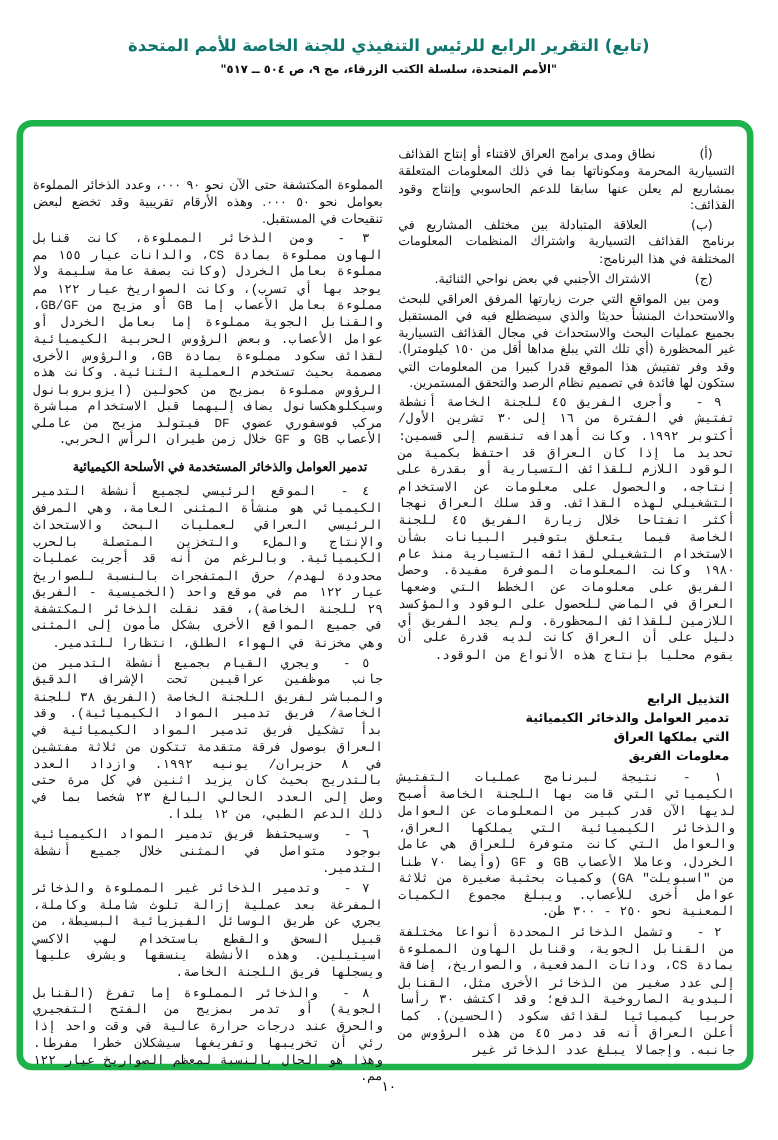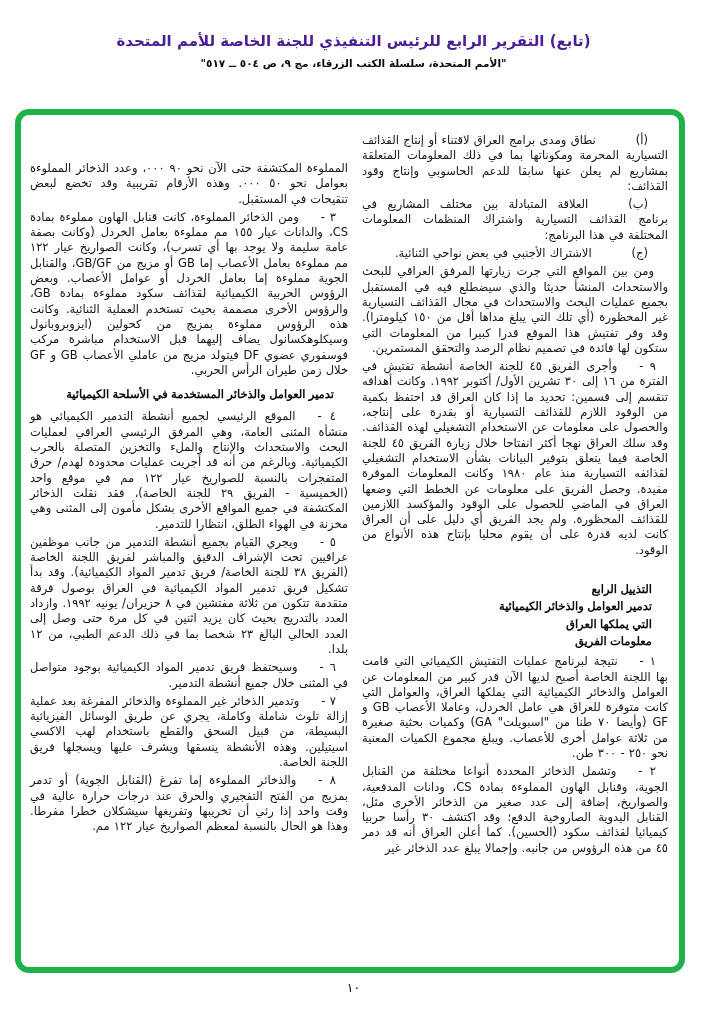--- a/index.html
+++ b/index.html
@@ -11,7 +11,7 @@
 
   
   .header{position:absolute;top:32px;left:0;right:0;text-align:center;direction:rtl;}
-  .doc-title{font-size:15px;font-weight:bold;color:#4c1d95;letter-spacing:0;}
+  .doc-title{font-size:15px;font-weight:bold;color:#0f766e;letter-spacing:0;}
   .doc-source{font-size:10.5px;font-weight:bold;margin-top:7px;color:#0a0a0a;}
 
   

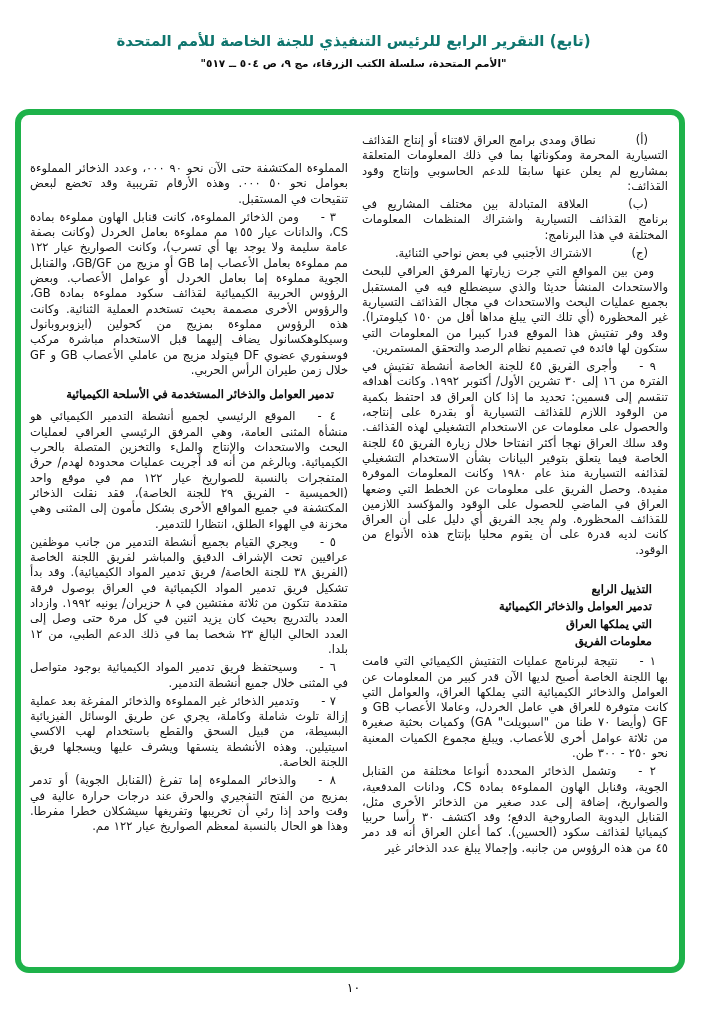--- a/index.html
+++ b/index.html
@@ -31,7 +31,7 @@
 
   p{margin:0 0 3px 0;}
   p.indent{text-indent:14px;}
-  p.num{text-indent:12px;}
+  p.num{text-indent:12px;font-family:Liberation Mono, monospace;}
   p.item{text-indent:20px;}
   .pm{padding-left:22px;}           
   .item .pm{padding-left:40px;}     

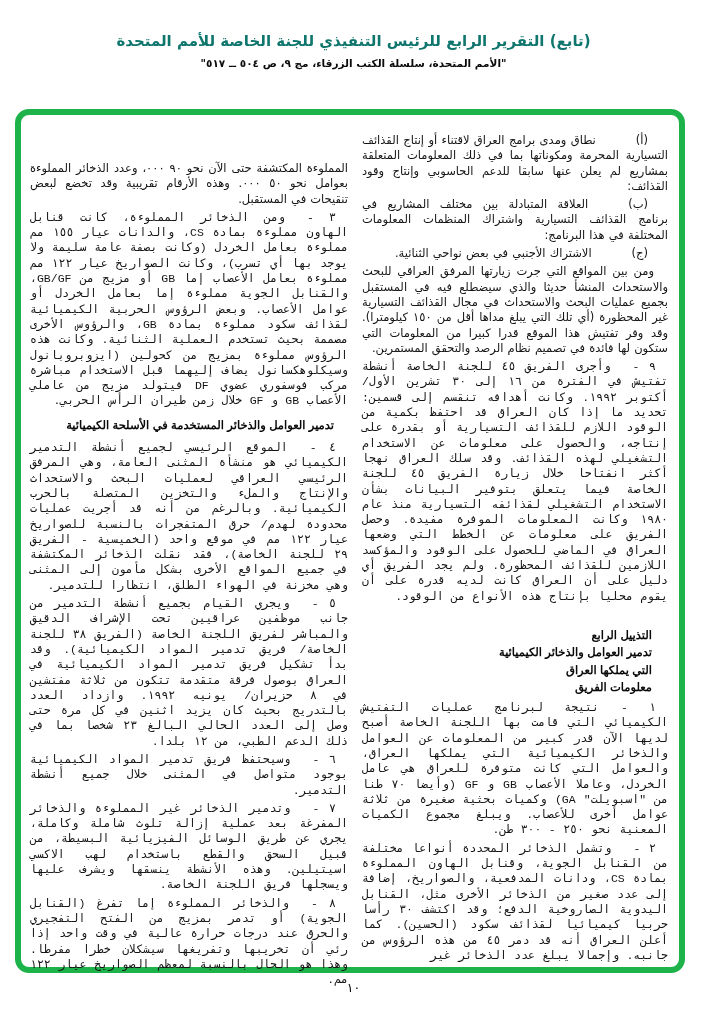--- a/index.html
+++ b/index.html
@@ -38,7 +38,7 @@
 
   .head{font-weight:bold;text-align:right;color:#0a0a0a;}
   .appendix{margin-top:24px;}
-  .appendix p{margin:0 16px 2px 0;font-family:Liberation Serif, serif;}
+  .appendix p{margin:0 5px 2px 0;}
   .appendix-last{margin-bottom:5px !important;}
   .sec-head{font-weight:bold;text-align:right;text-indent:14px;margin:9px 0 7px 0;color:#0a0a0a;font-family:Liberation Serif, serif;}
 

